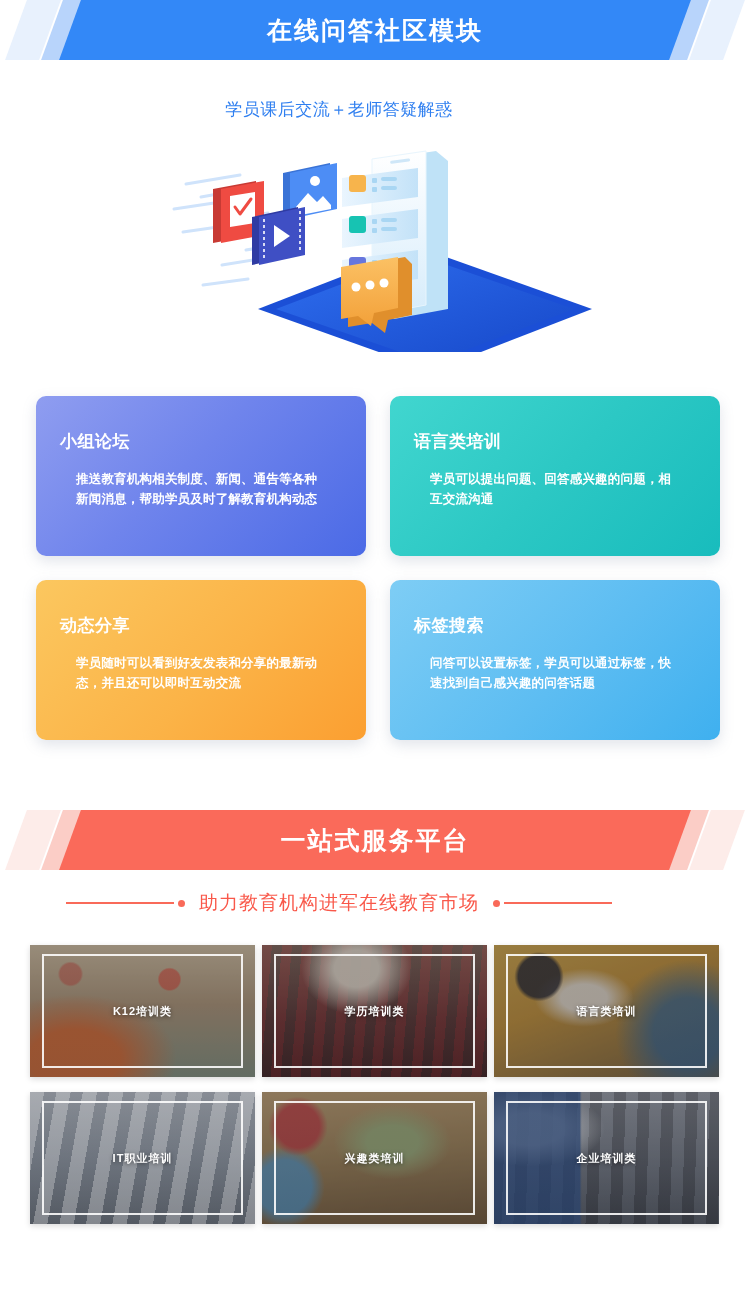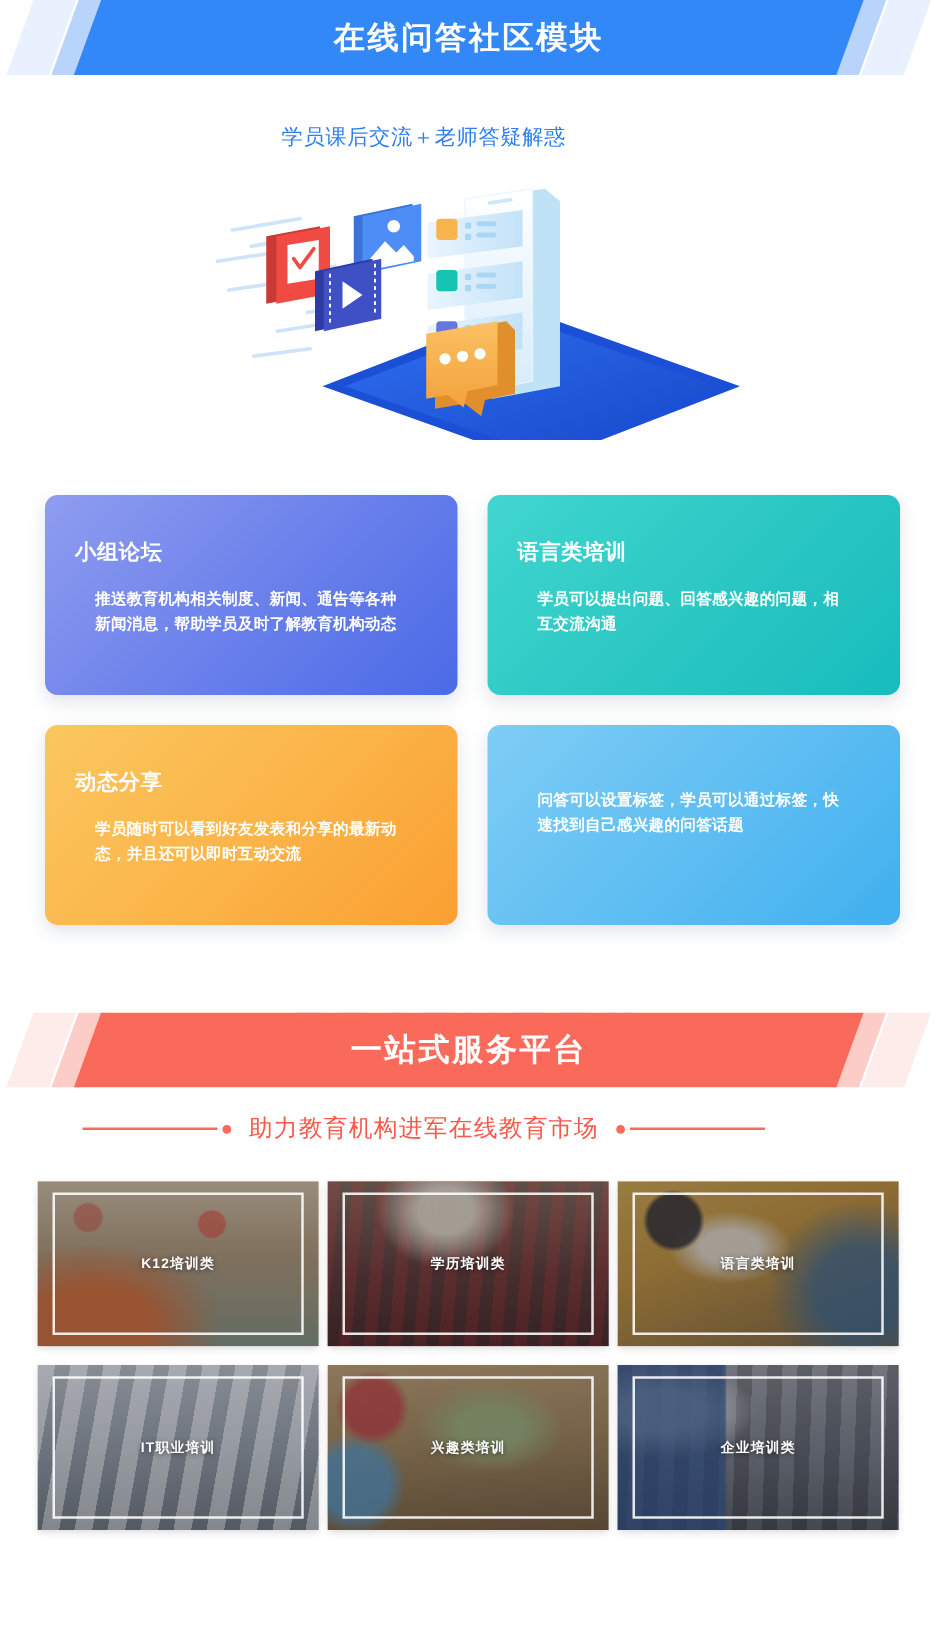--- a/index.html
+++ b/index.html
@@ -258,6 +258,7 @@
       <p>学员随时可以看到好友发表和分享的最新动态，并且还可以即时互动交流</p>
     </div>
     <div class="card card-4">
+      <h3>标签搜索</h3>
       <p>问答可以设置标签，学员可以通过标签，快速找到自己感兴趣的问答话题</p>
     </div>
   </div>

